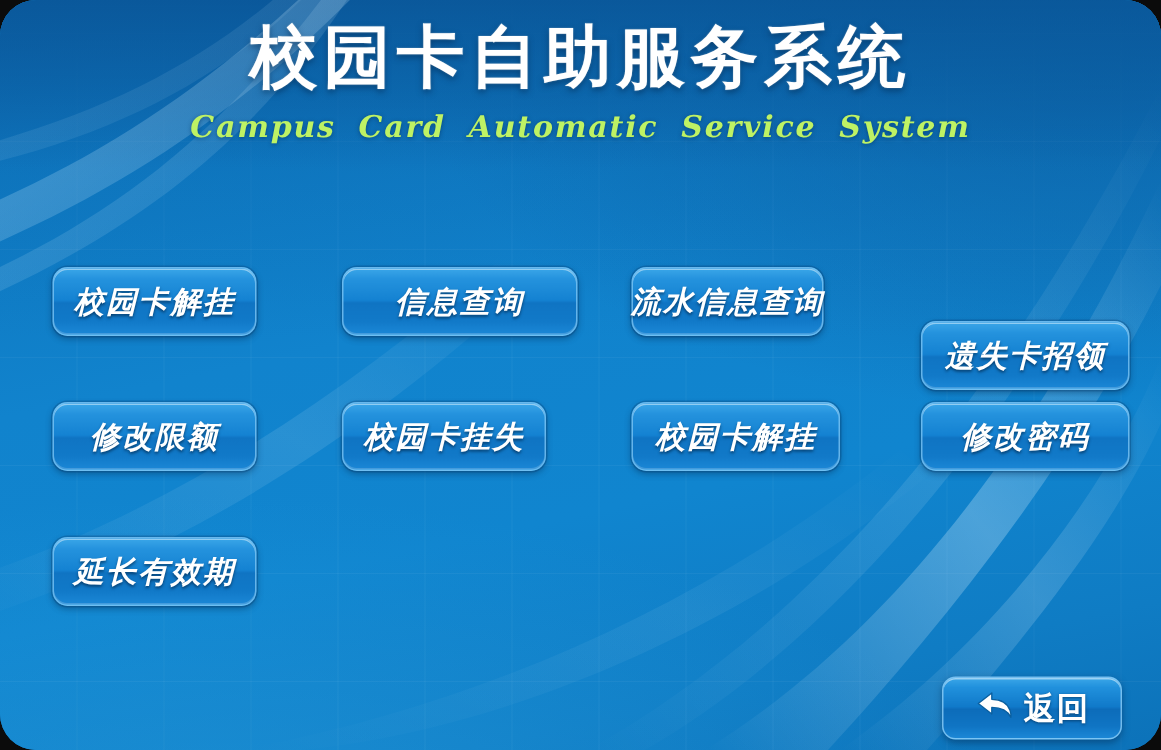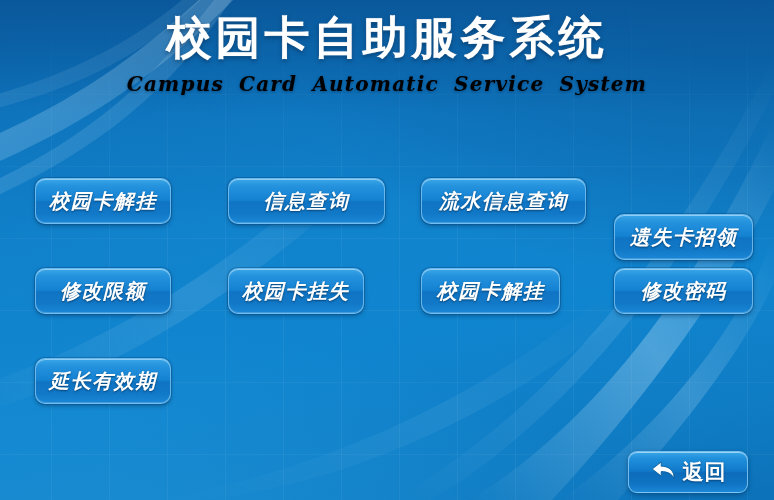--- a/index.html
+++ b/index.html
@@ -15,6 +15,7 @@
     font-family: "DejaVu Sans", "Liberation Sans", sans-serif;
     background: #0b79c9;
     user-select: none;
+    border-radius: 24px;
   }
 
   

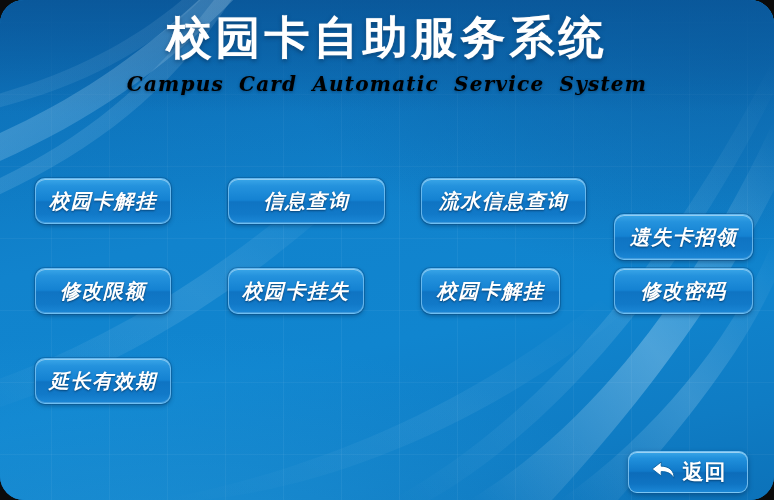--- a/index.html
+++ b/index.html
@@ -80,7 +80,7 @@
     font-weight: bold;
     font-size: 20px;
     line-height: 26px;
-    color: #000000;
+    color: #bef264;
     letter-spacing: 1.2px;
     word-spacing: 7px;
     text-shadow: 0 1px 3px rgba(2,38,76,0.5);

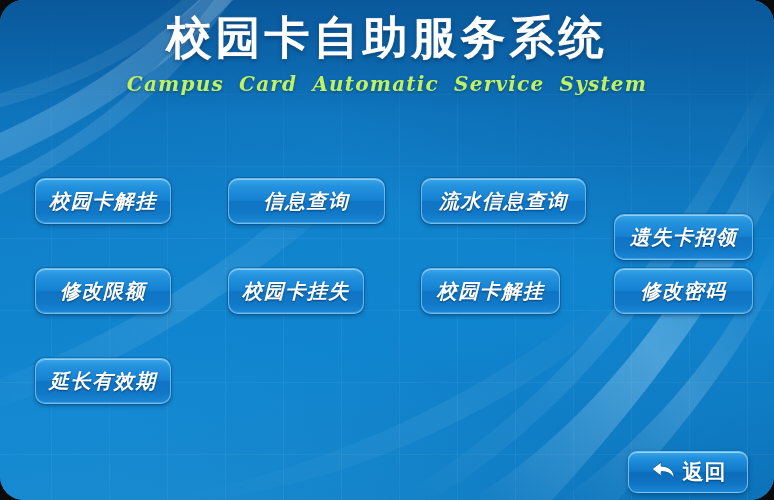--- a/index.html
+++ b/index.html
@@ -221,7 +221,7 @@
       <div class="btn" style="left: 228px; top: 178px; width: 157px;">
         <span class="btn-label">信息查询</span>
       </div>
-      <div class="btn" style="left: 421px; top: 178px; width: 165px;">
+      <div class="btn" style="left: 421px; top: 178px; width: 128px;">
         <span class="btn-label">流水信息查询</span>
       </div>
       <div class="btn" style="left: 614px; top: 178px; width: 139px; margin-top: 36px;">

